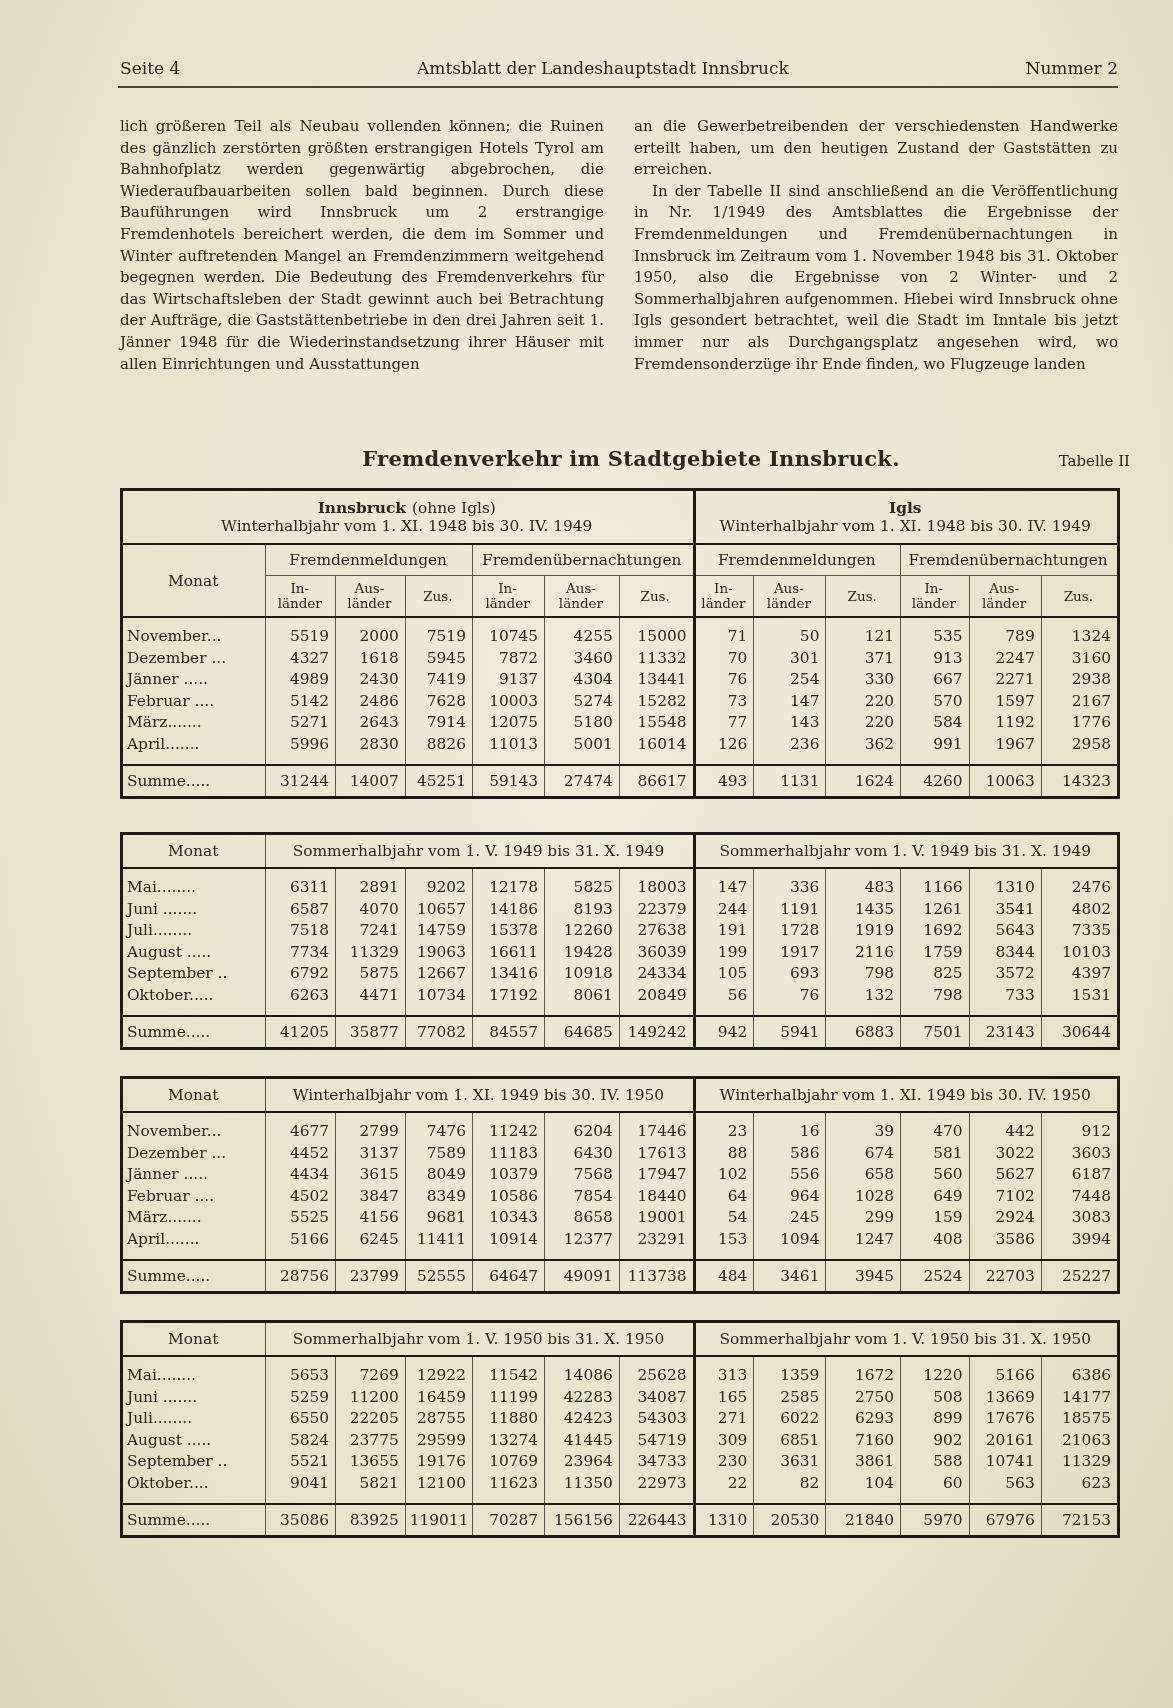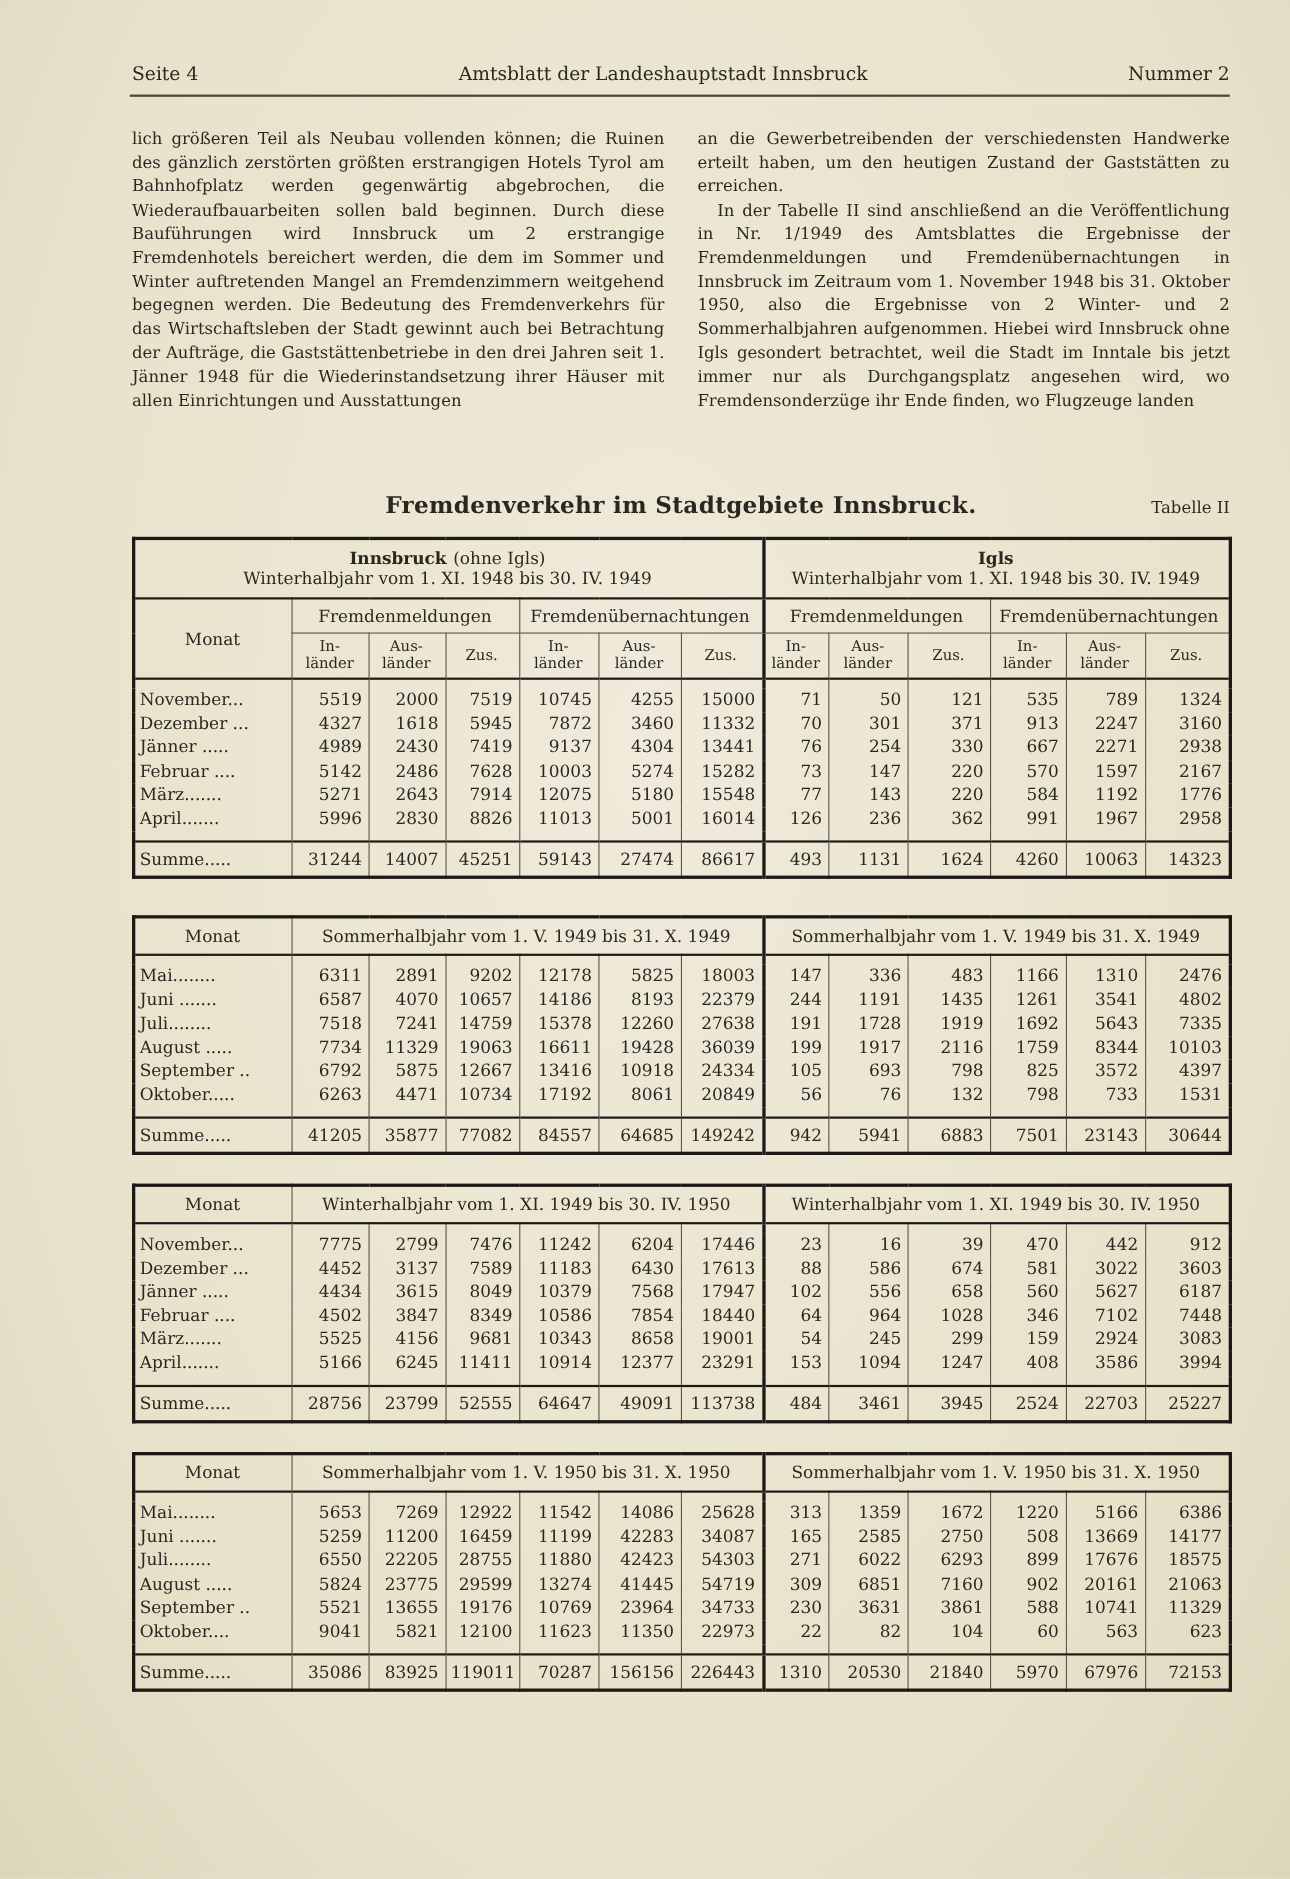--- a/index.html
+++ b/index.html
@@ -11,7 +11,7 @@
   .col{width:484px;font-size:15px;line-height:21.6px;text-align:justify;}
   .col p{margin:0;}
   .col p.indent{text-indent:18px;}
-  .title-row{position:absolute;left:120px;top:446px;width:998px;height:32px;}
+  .title-row{position:absolute;left:132px;top:446px;width:998px;height:32px;}
   .title{position:absolute;left:0;width:998px;text-align:center;font-weight:bold;font-size:21px;letter-spacing:0.3px;}
   .tab-label{position:absolute;right:0;top:6px;font-size:15px;}
   table.t{position:absolute;left:120px;border-collapse:collapse;font-size:15.4px;width:1000px;table-layout:fixed;}

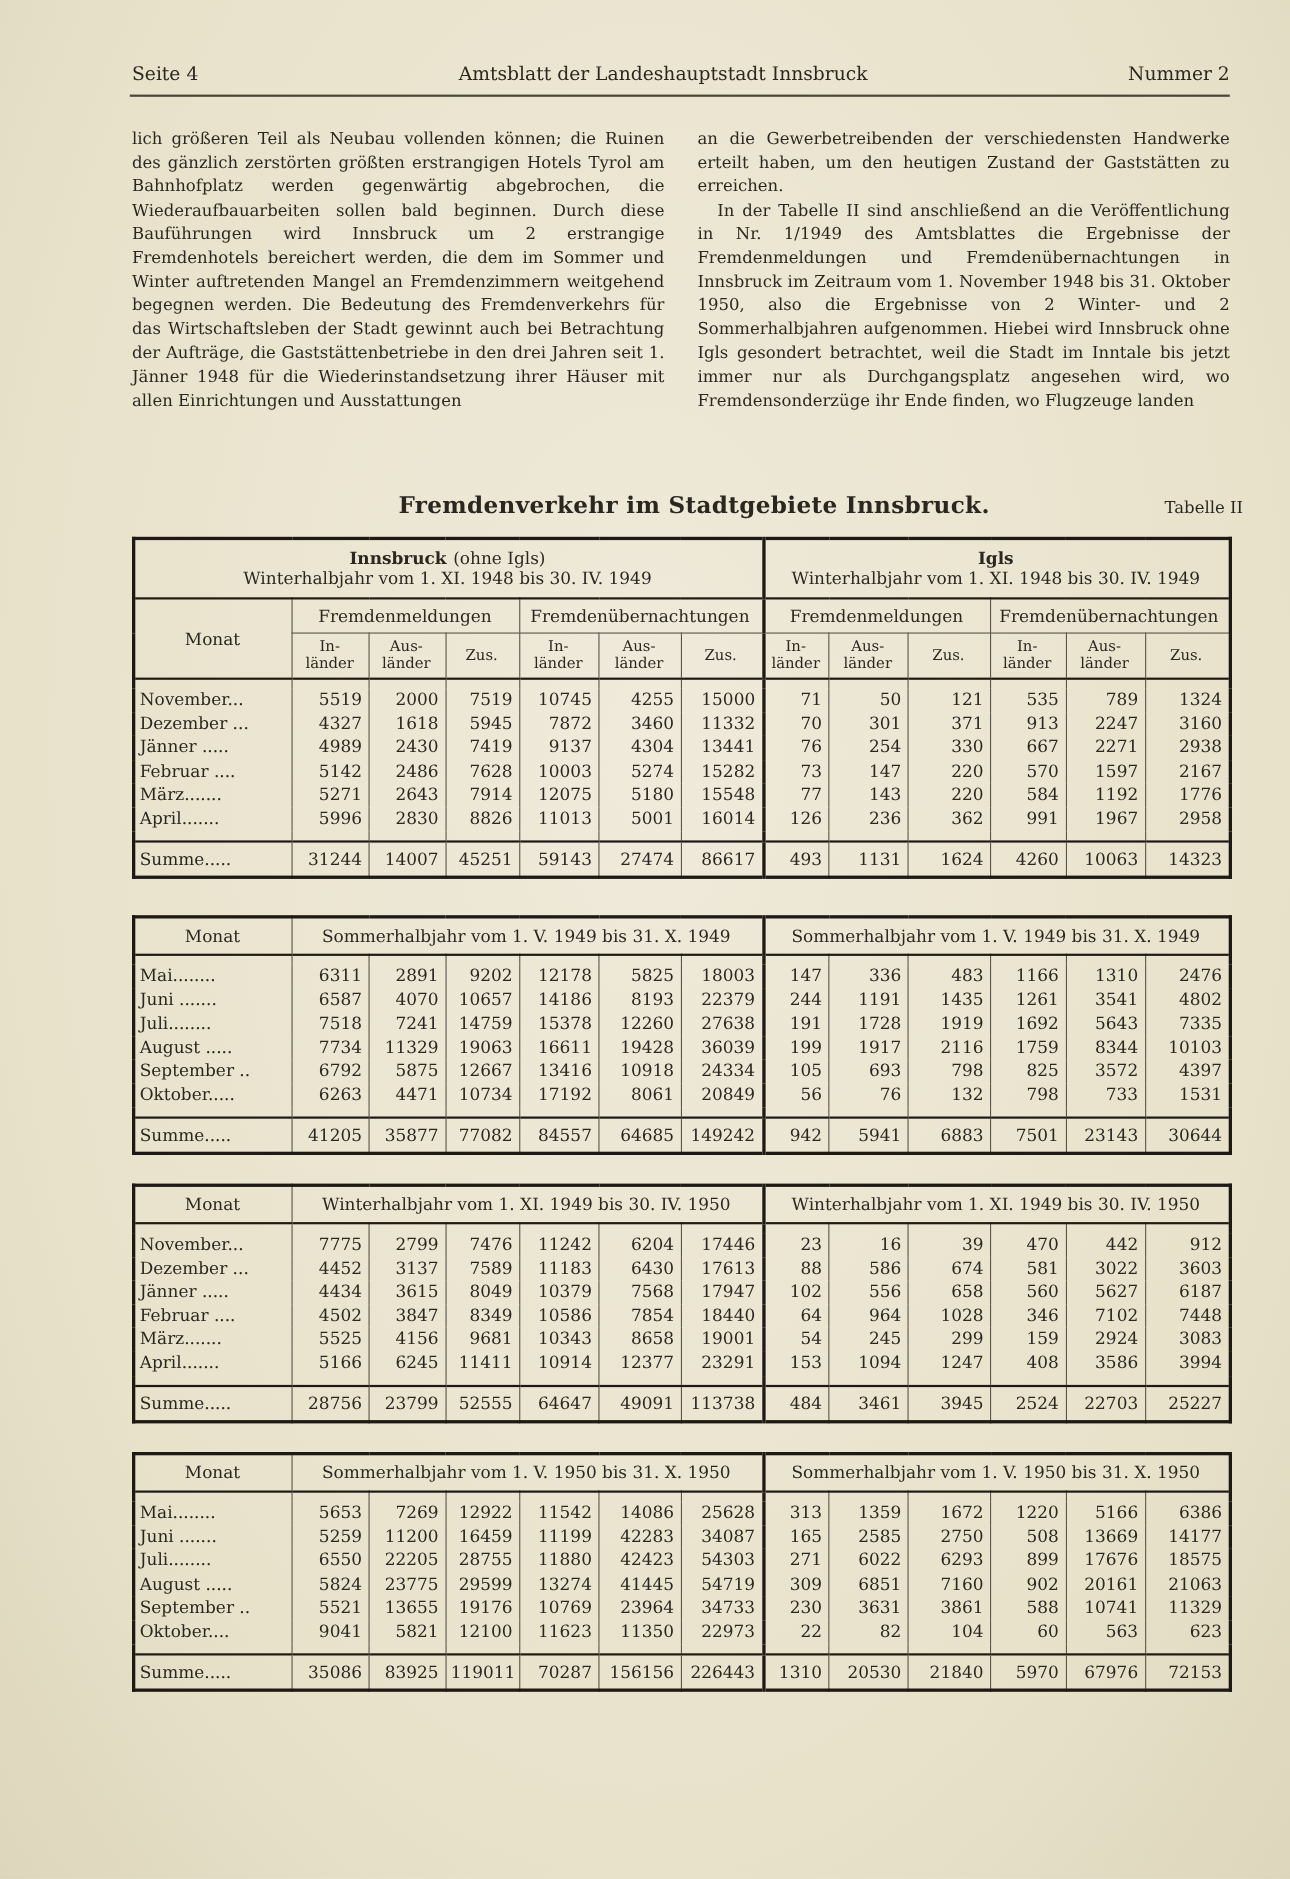--- a/index.html
+++ b/index.html
@@ -449,7 +449,7 @@
           </tr>
           <tr class="datarow">
             <td class="month thin-r">November...</td>
-            <td class="num thin-r">7775</td>
+            <td class="num thin-r">4677</td>
             <td class="num thin-r">2799</td>
             <td class="num thin-r">7476</td>
             <td class="num thin-r">11242</td>

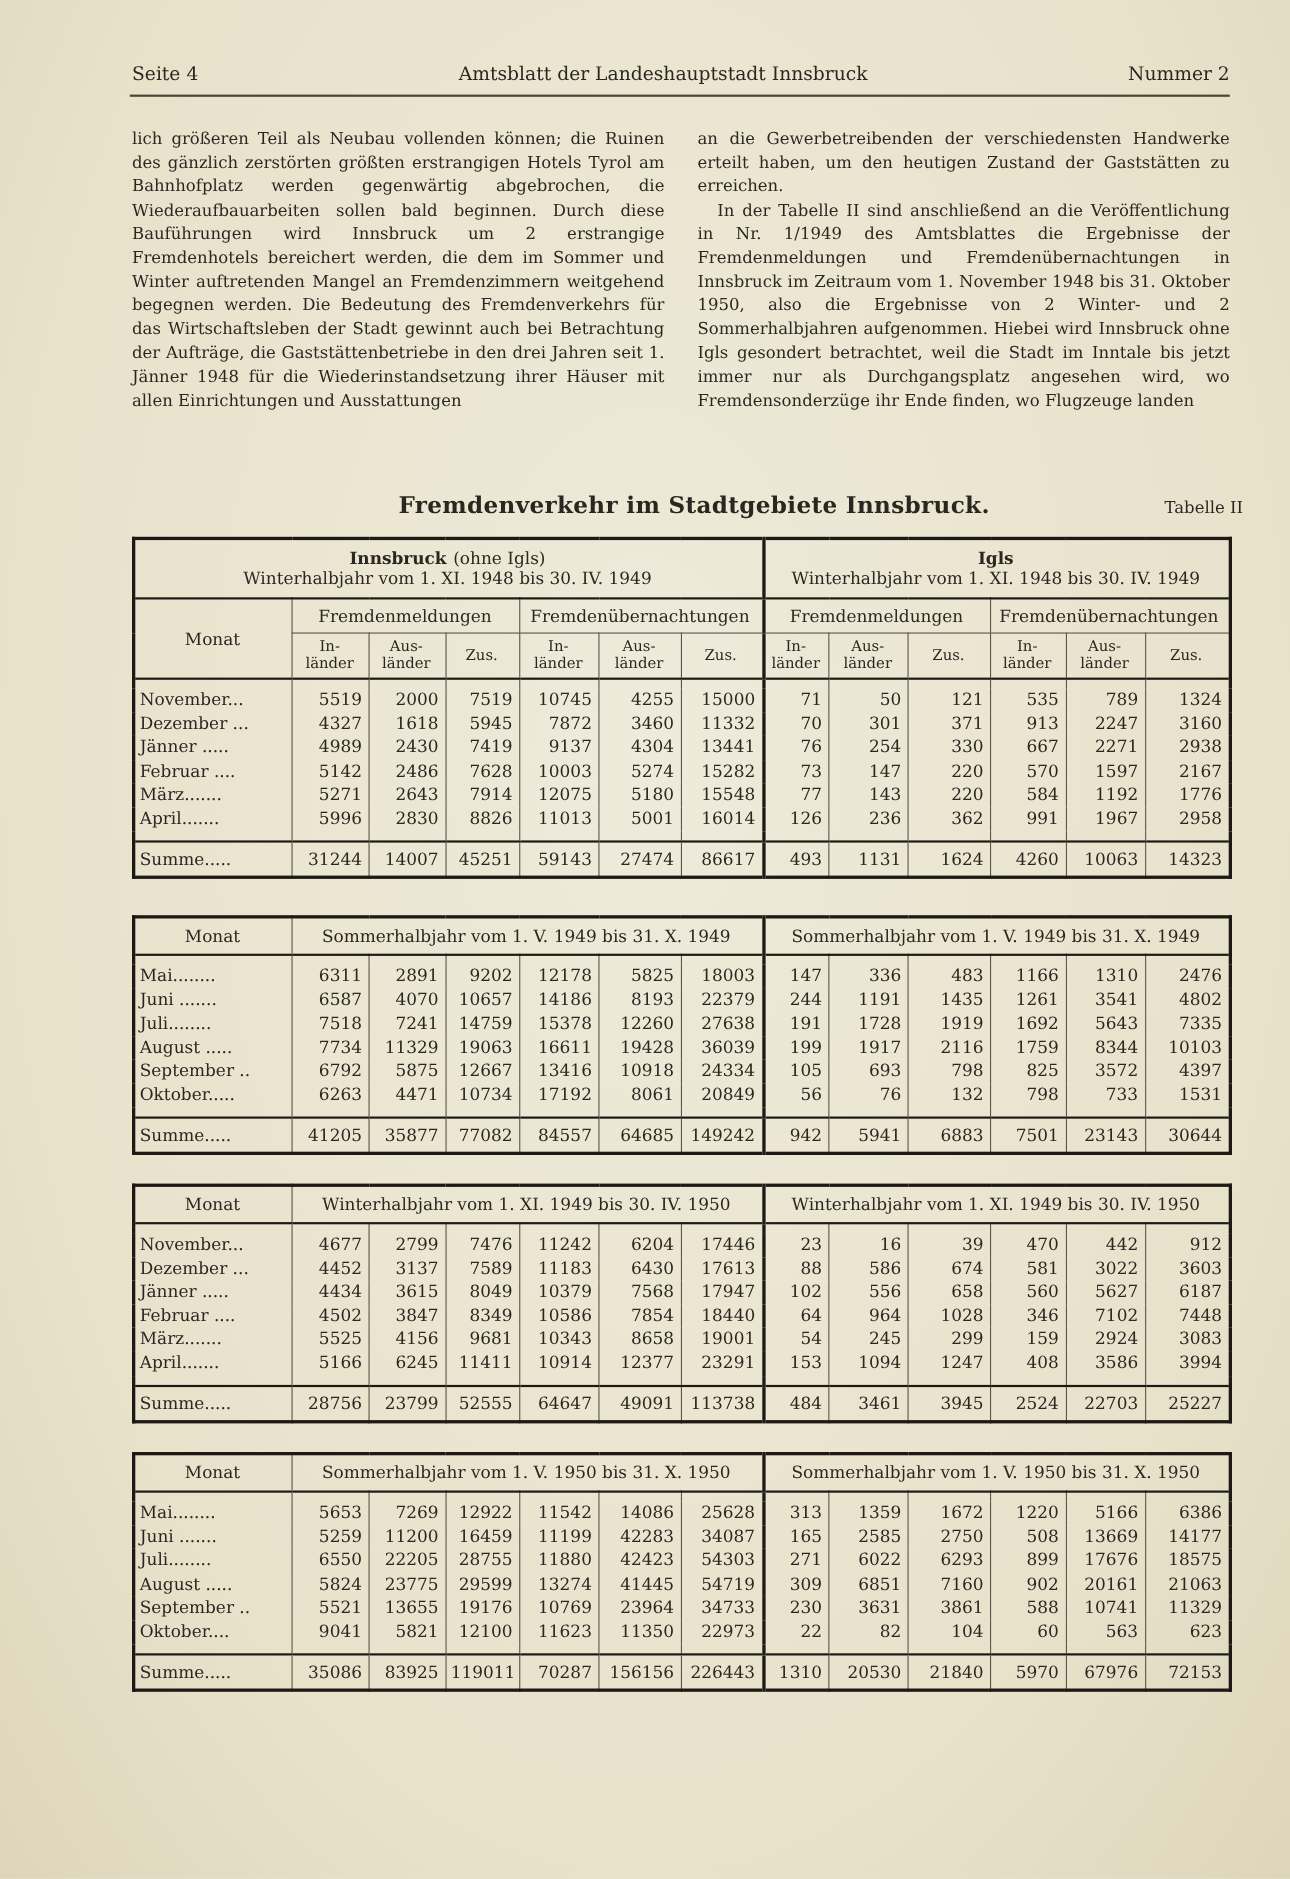--- a/index.html
+++ b/index.html
@@ -503,7 +503,7 @@
             <td class="num thin-r">64</td>
             <td class="num thin-r">964</td>
             <td class="num thin-r">1028</td>
-            <td class="num thin-r">346</td>
+            <td class="num thin-r">649</td>
             <td class="num thin-r">7102</td>
             <td class="num ">7448</td>
           </tr>

